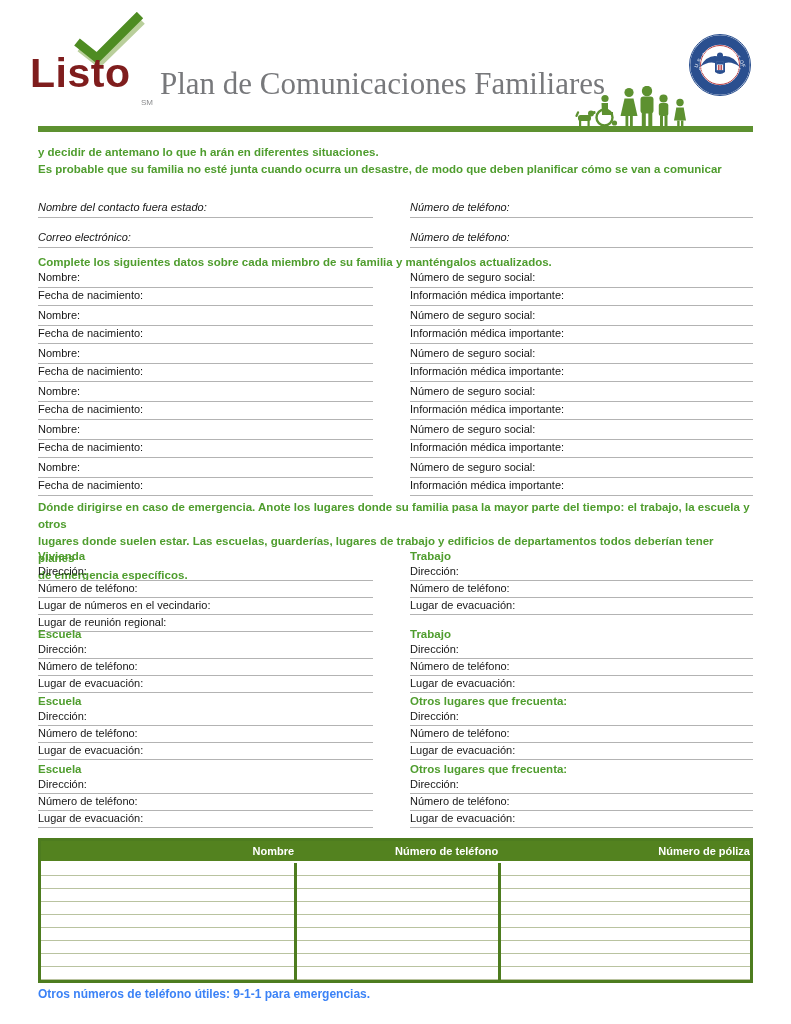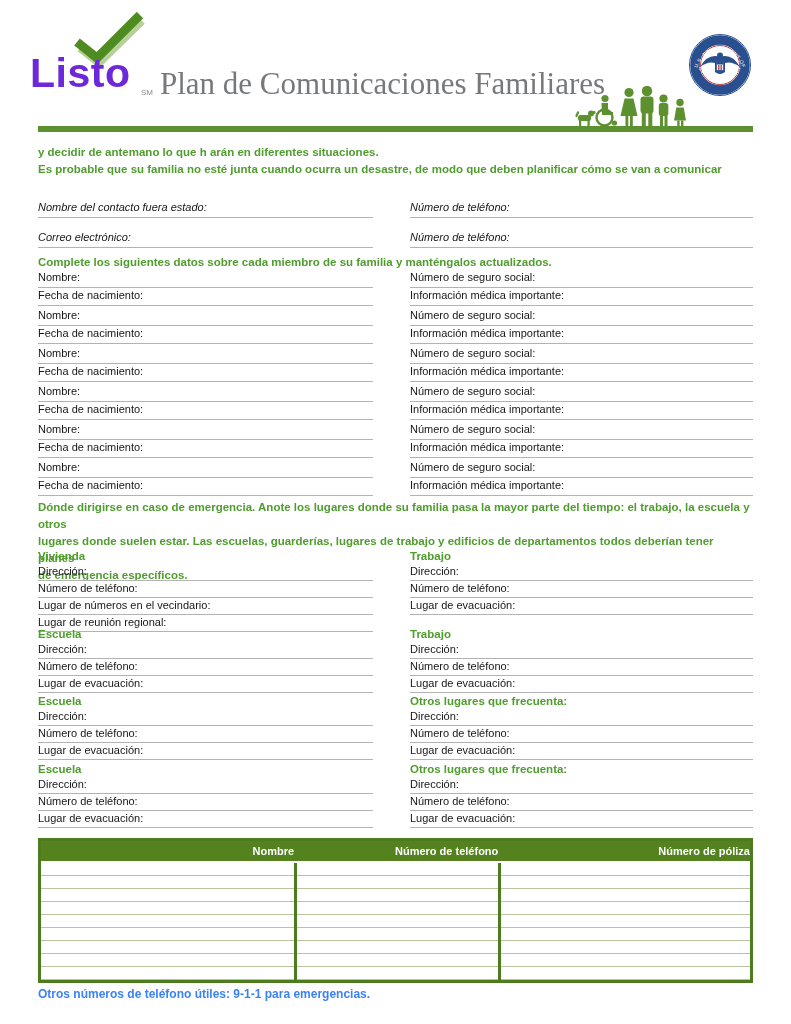--- a/index.html
+++ b/index.html
@@ -8,7 +8,7 @@
 
   
   .logo-word{position:absolute;left:30px;top:50px;font-size:41px;font-weight:bold;
-             color:#6d28d9;letter-spacing:0.5px;}
+             color:#7f1d1d;letter-spacing:0.5px;}
   .logo-sm{position:absolute;left:141px;top:88px;font-size:8px;color:#8a8b8d;}
   .checkmark{position:absolute;left:70px;top:12px;width:78px;height:56px;}
   .doc-title{position:absolute;left:160px;top:66px;font-family:"Liberation Serif",serif;

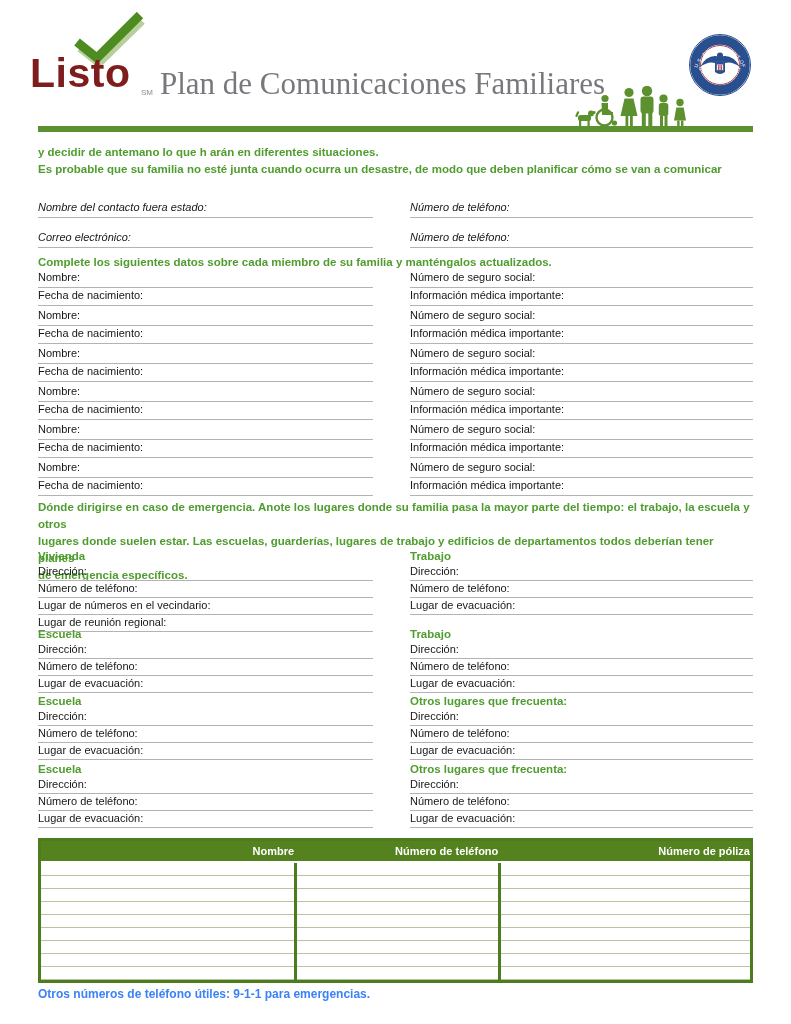--- a/index.html
+++ b/index.html
@@ -9,7 +9,7 @@
   
   .logo-word{position:absolute;left:30px;top:50px;font-size:41px;font-weight:bold;
              color:#7f1d1d;letter-spacing:0.5px;}
-  .logo-sm{position:absolute;left:141px;top:88px;font-size:8px;color:#8a8b8d;}
+  .logo-sm{position:absolute;left:141px;top:98px;font-size:8px;color:#8a8b8d;}
   .checkmark{position:absolute;left:70px;top:12px;width:78px;height:56px;}
   .doc-title{position:absolute;left:160px;top:66px;font-family:"Liberation Serif",serif;
              font-size:31px;color:#77787b;text-align:right;}

